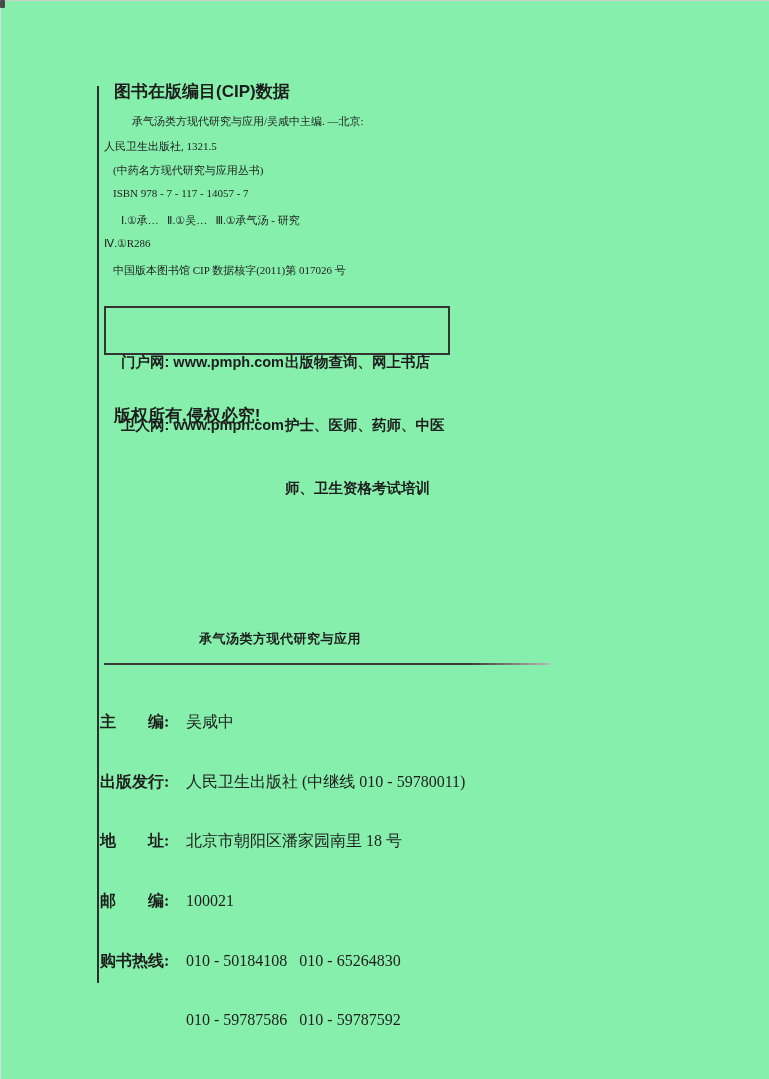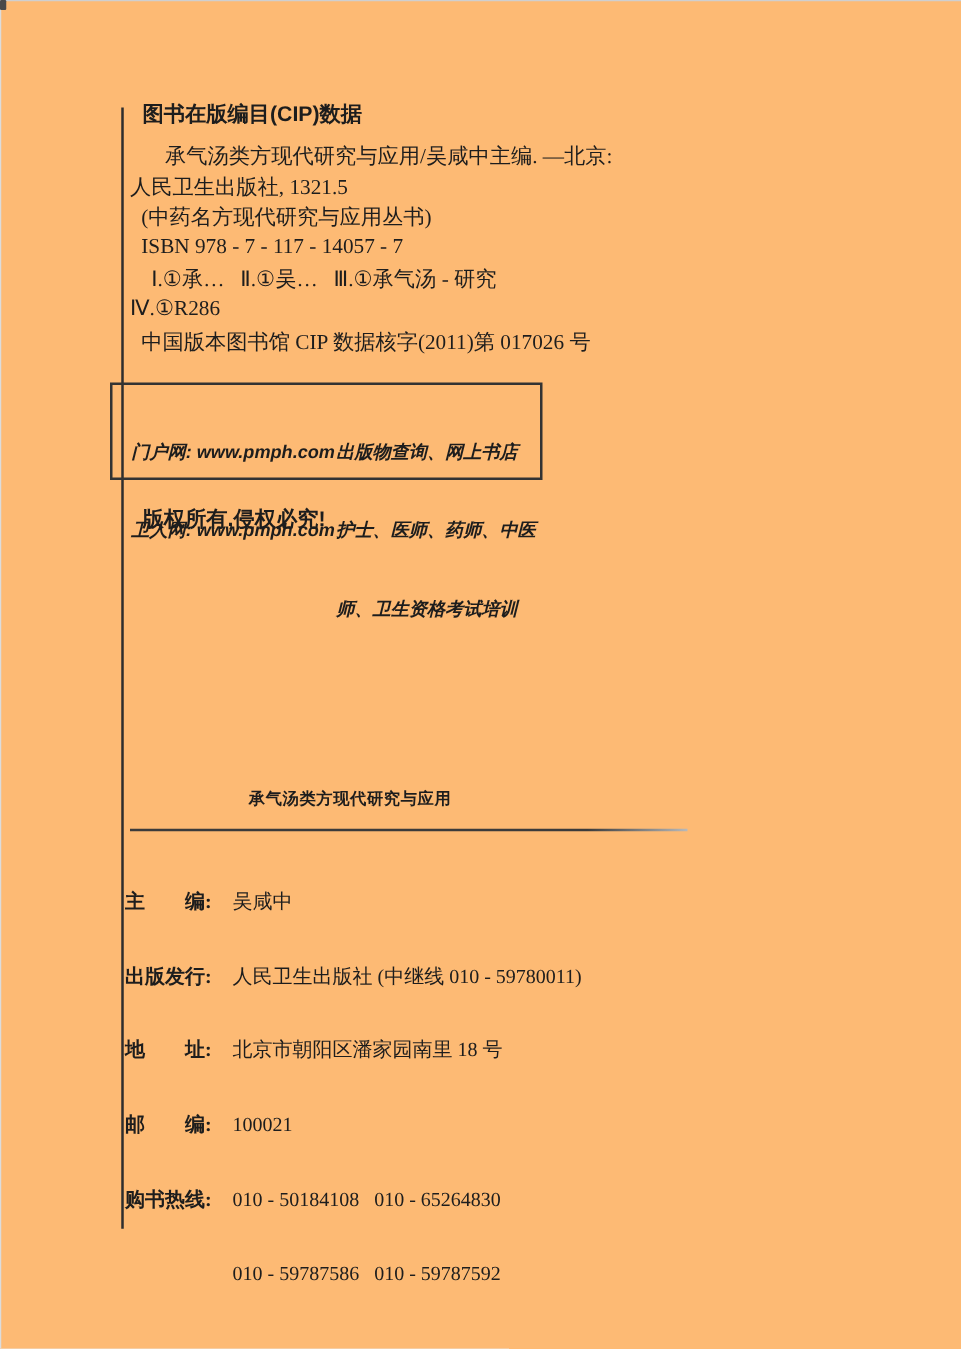--- a/index.html
+++ b/index.html
@@ -4,7 +4,7 @@
 <style>
   html,body{margin:0;padding:0;background:#e9e9e9;}
   .page{
-    position:relative;width:769px;height:1079px;background:#fdba74;
+    position:relative;width:769px;height:1079px;background:#86efac;
     overflow:hidden;font-family:"Liberation Serif",serif;color:#1d1d1d;
   }
   .edge-top{position:absolute;left:0;top:0;width:769px;height:1px;background:#cfcfcf;}

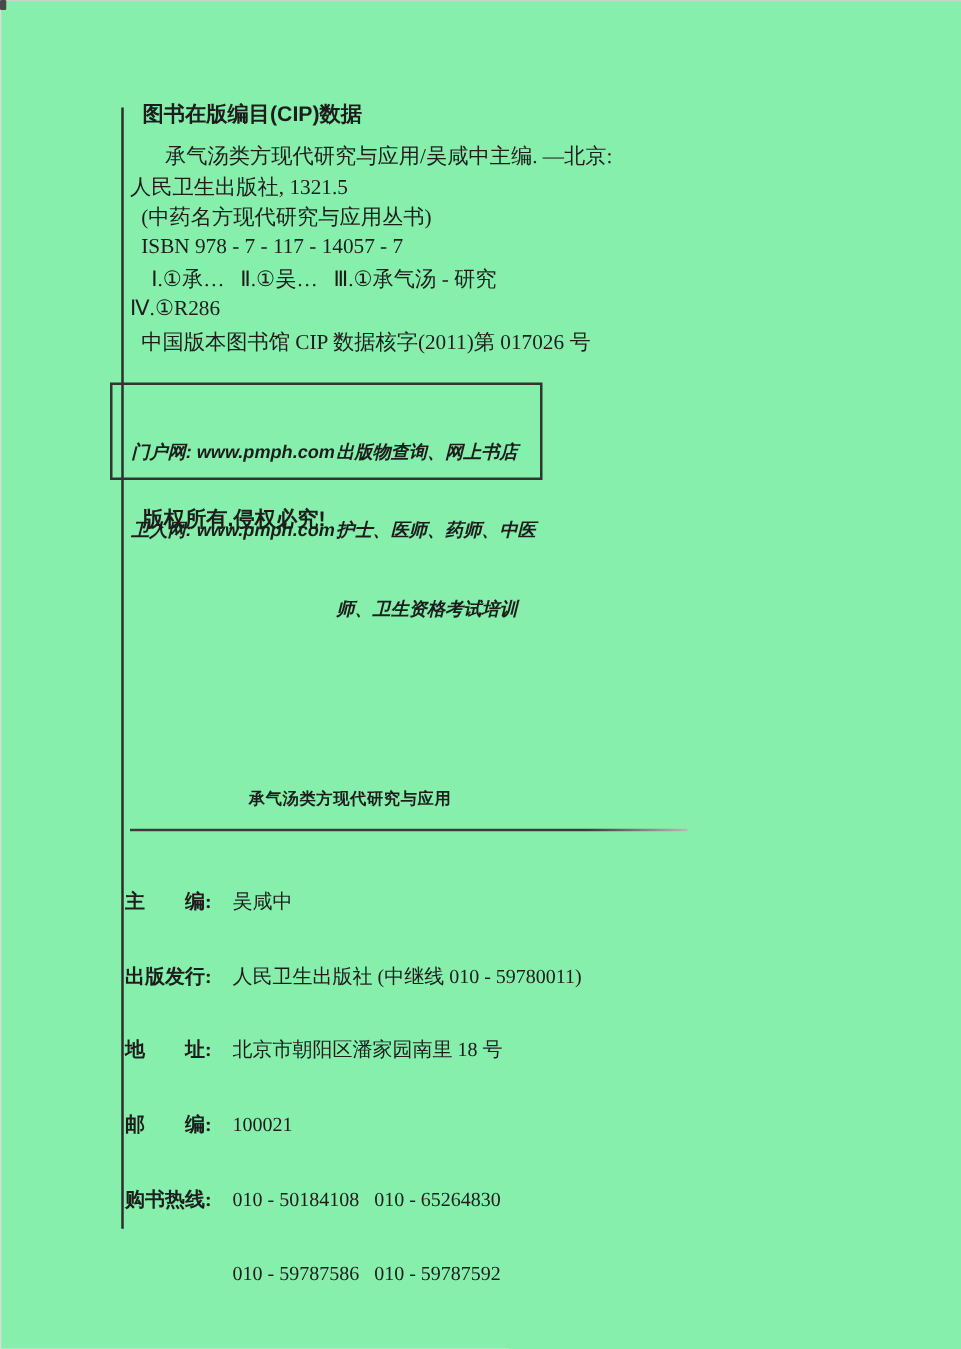--- a/index.html
+++ b/index.html
@@ -16,7 +16,7 @@
     position:absolute;left:114px;top:82px;line-height:1.2;
     font-family:"Liberation Sans",sans-serif;font-weight:bold;font-size:17px;white-space:pre;
   }
-  .cl{position:absolute;font-size:17px;line-height:1.2;white-space:pre;}
+  .cl{position:absolute;font-size:11px;line-height:1.2;white-space:pre;}
   #cl1{left:132px;top:115px}
   #cl2{left:104px;top:140px}
   #cl3{left:113px;top:164px}

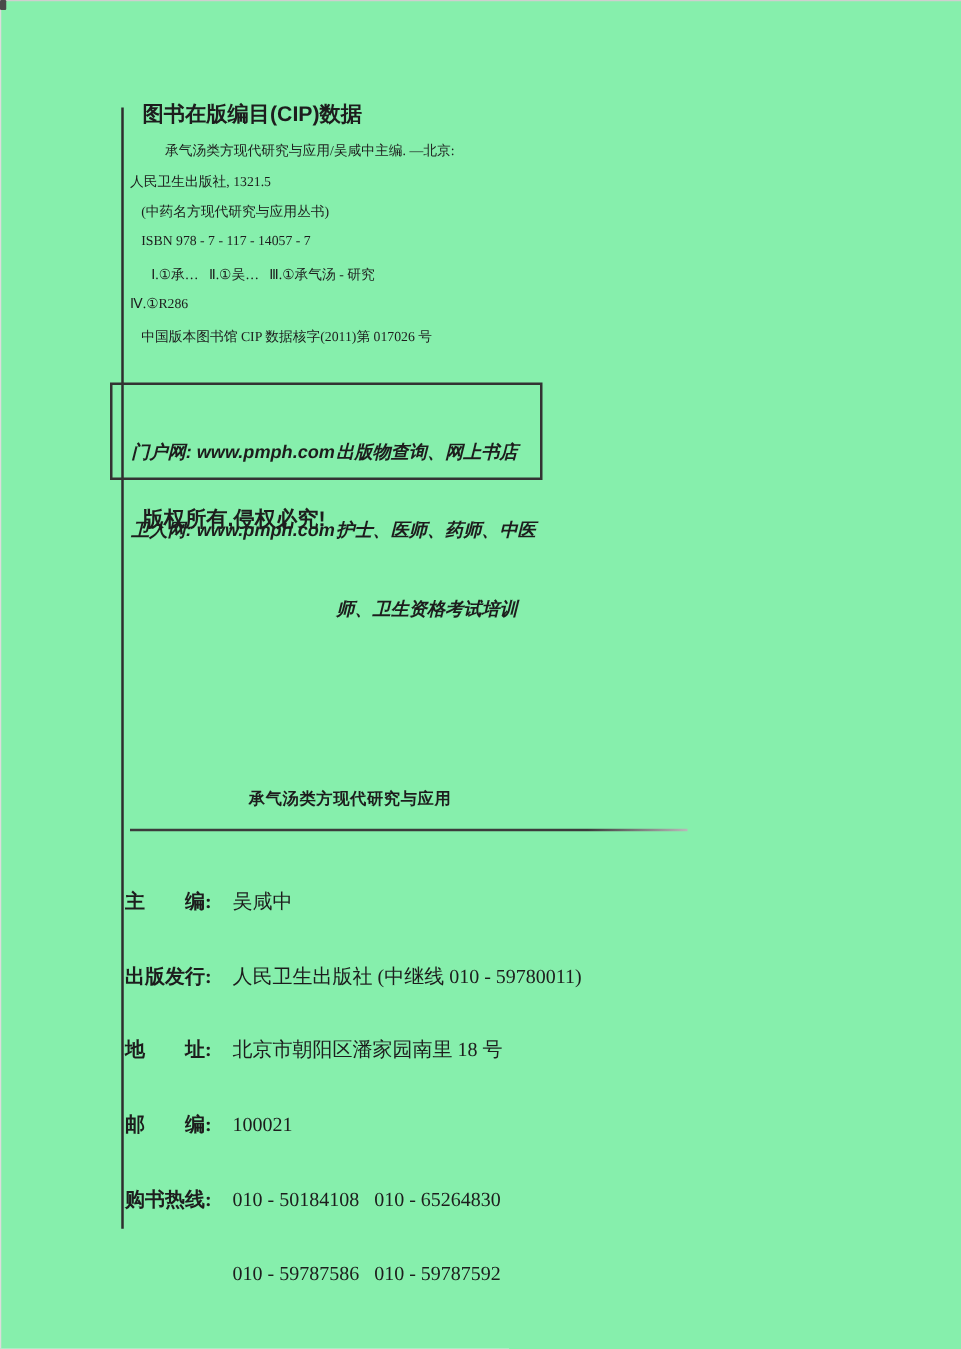--- a/index.html
+++ b/index.html
@@ -26,10 +26,10 @@
   #cl7{left:113px;top:264px}
 
   .box{
-    position:absolute;left:88px;top:306px;width:346px;height:78px;
+    position:absolute;left:104px;top:306px;width:346px;height:49px;
     border:2px solid #333;box-sizing:border-box;display:flex;
     font-family:"Liberation Sans",sans-serif;font-weight:bold;font-size:14.5px;
-    line-height:21px;padding:2px 0 0 15px;white-space:pre;font-style:italic;
+    line-height:21px;padding:2px 0 0 15px;white-space:pre;
   }
   .box-left{width:164px;}
   .box-right{flex:1;}

